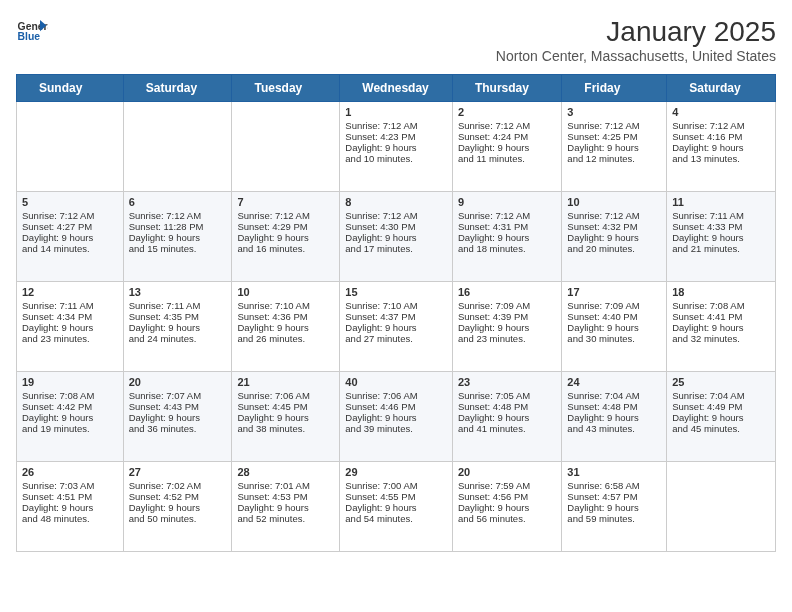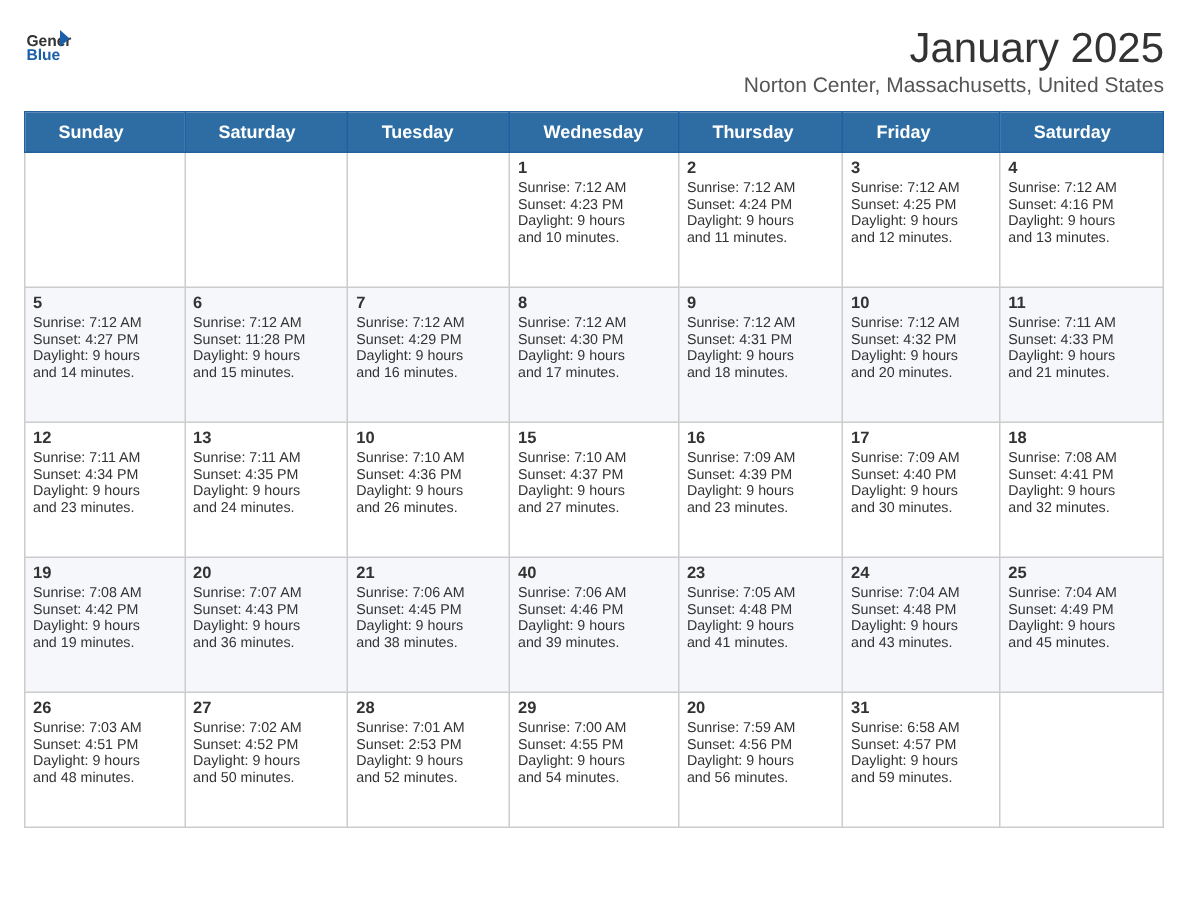--- a/index.html
+++ b/index.html
@@ -310,7 +310,7 @@
         <td>
           <span class="day-number">28</span>
           <div>Sunrise: 7:01 AM</div>
-          <div>Sunset: 2:53 PM</div>
+          <div>Sunset: 4:53 PM</div>
           <div>Daylight: 9 hours</div>
           <div>and 52 minutes.</div>
         </td>

